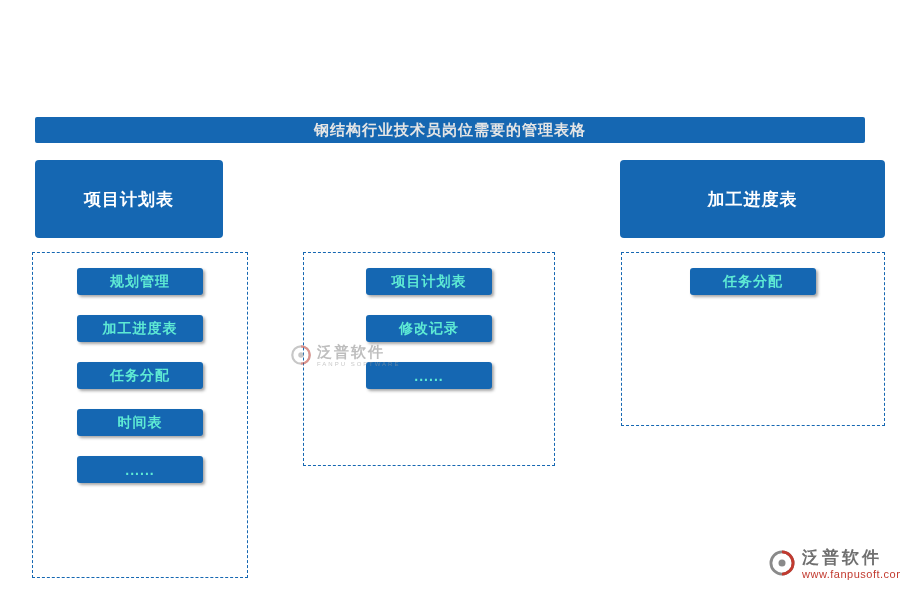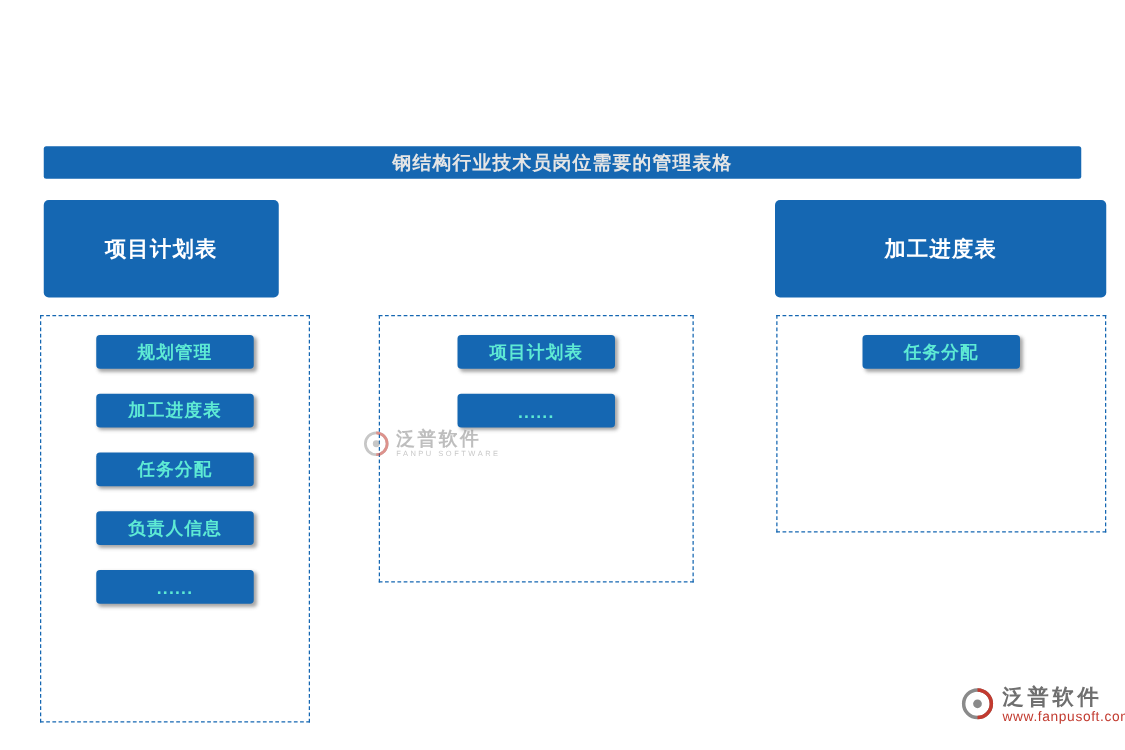--- a/index.html
+++ b/index.html
@@ -112,6 +112,7 @@
 
   <div class="items-box c2">
     <div class="item">项目计划表</div>
+    <div class="item">修改记录</div>
     <div class="item">......</div>
   </div>
 

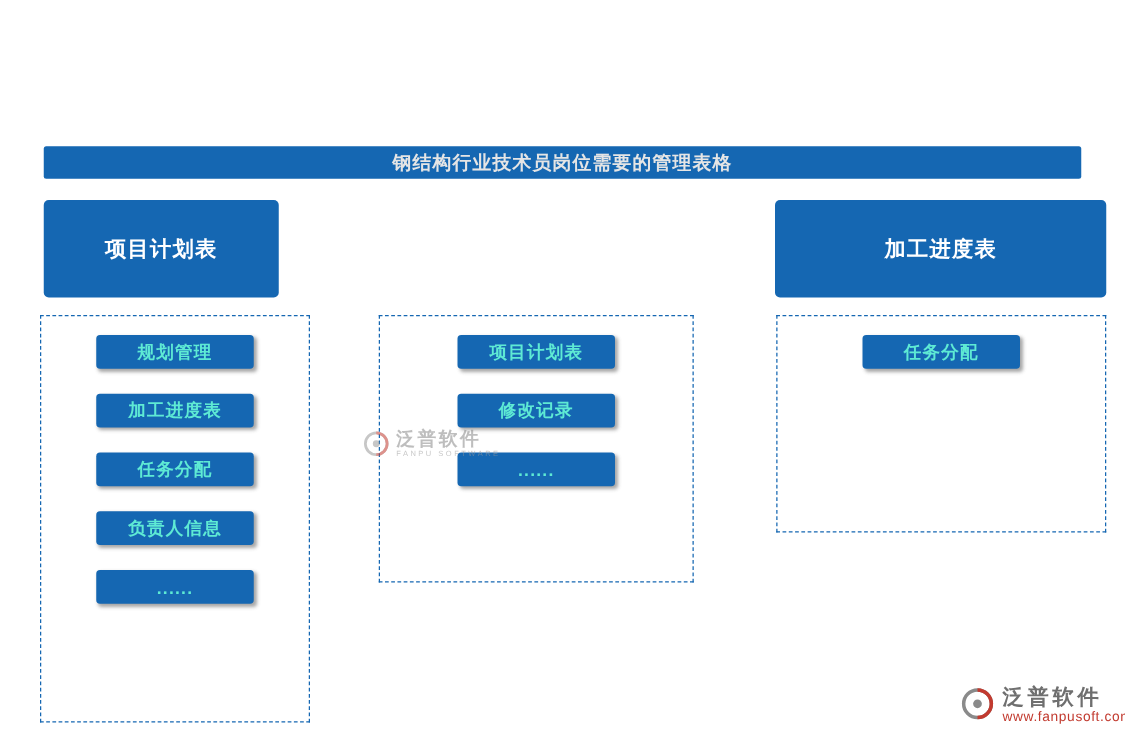--- a/index.html
+++ b/index.html
@@ -106,6 +106,7 @@
     <div class="item">规划管理</div>
     <div class="item">加工进度表</div>
     <div class="item">任务分配</div>
+    <div class="item">时间表</div>
     <div class="item">负责人信息</div>
     <div class="item">......</div>
   </div>

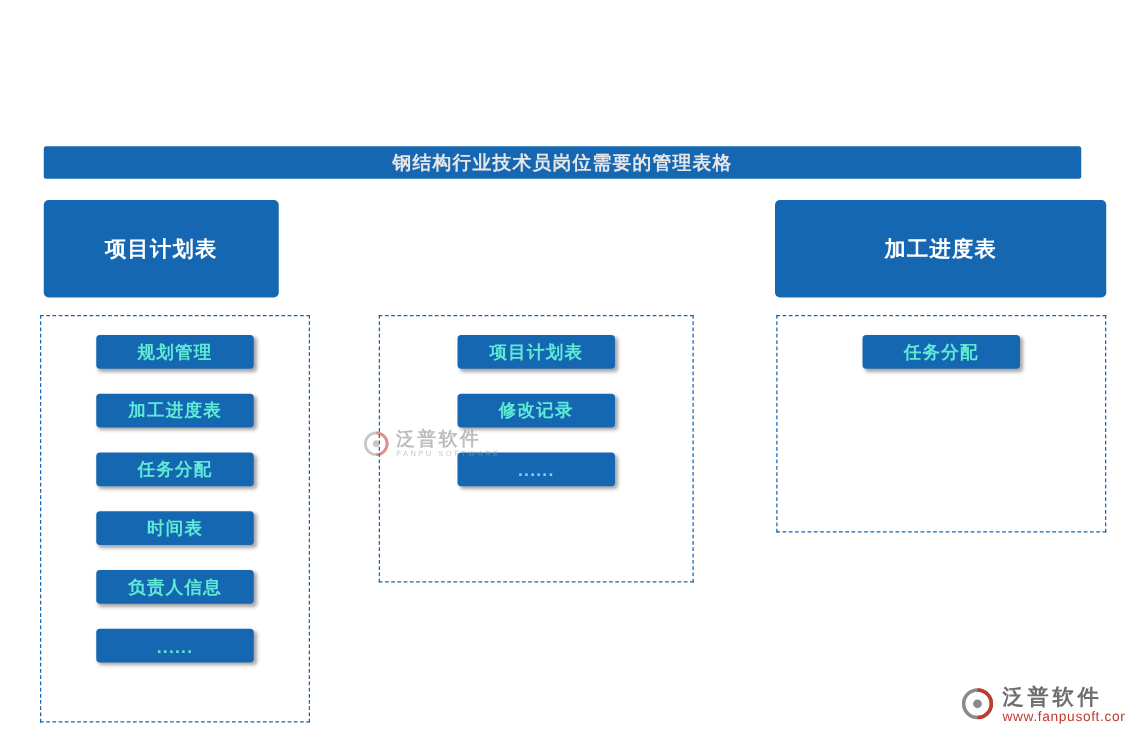--- a/index.html
+++ b/index.html
@@ -107,7 +107,6 @@
     <div class="item">加工进度表</div>
     <div class="item">任务分配</div>
     <div class="item">时间表</div>
-    <div class="item">负责人信息</div>
     <div class="item">......</div>
   </div>
 

